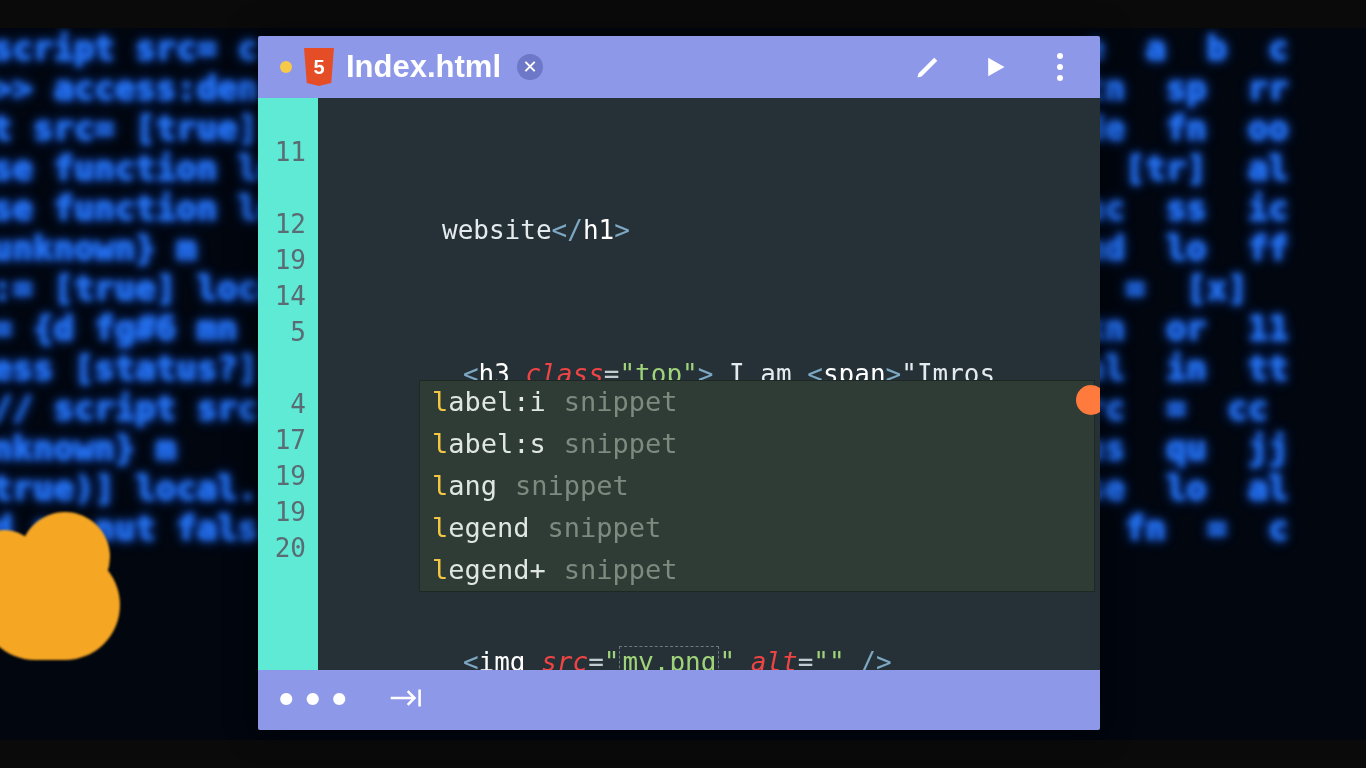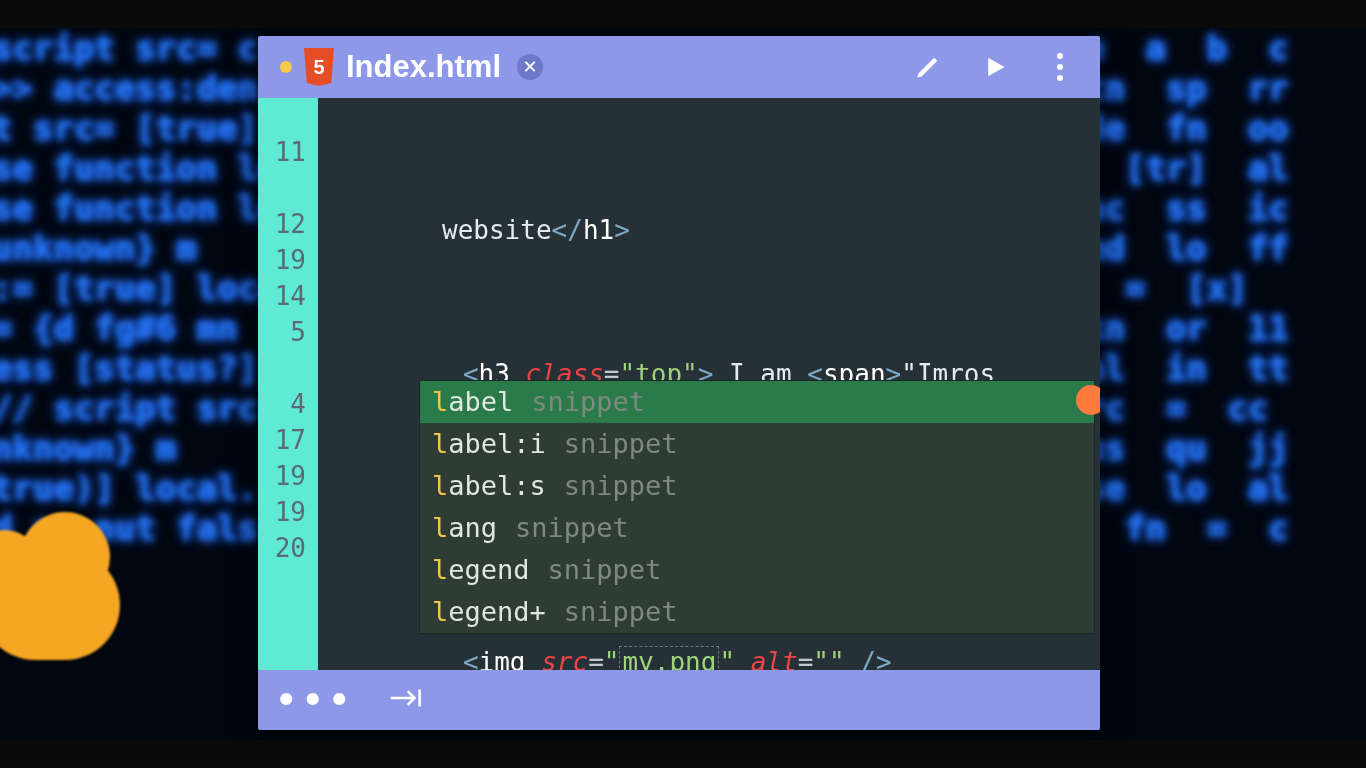--- a/index.html
+++ b/index.html
@@ -237,7 +237,6 @@
 
     <div class="autocomplete" id="ac">
       <div class="ac-handle"></div>
-    <div class="ac-row sel"><span class="ac-hl">l</span><span class="ac-name">abel</span><span class="ac-kind">snippet</span></div>
         <div class="ac-row"><span class="ac-hl">l</span><span class="ac-name">abel:i</span><span class="ac-kind">snippet</span></div>
         <div class="ac-row"><span class="ac-hl">l</span><span class="ac-name">abel:s</span><span class="ac-kind">snippet</span></div>
         <div class="ac-row"><span class="ac-hl">l</span><span class="ac-name">ang</span><span class="ac-kind">snippet</span></div>

